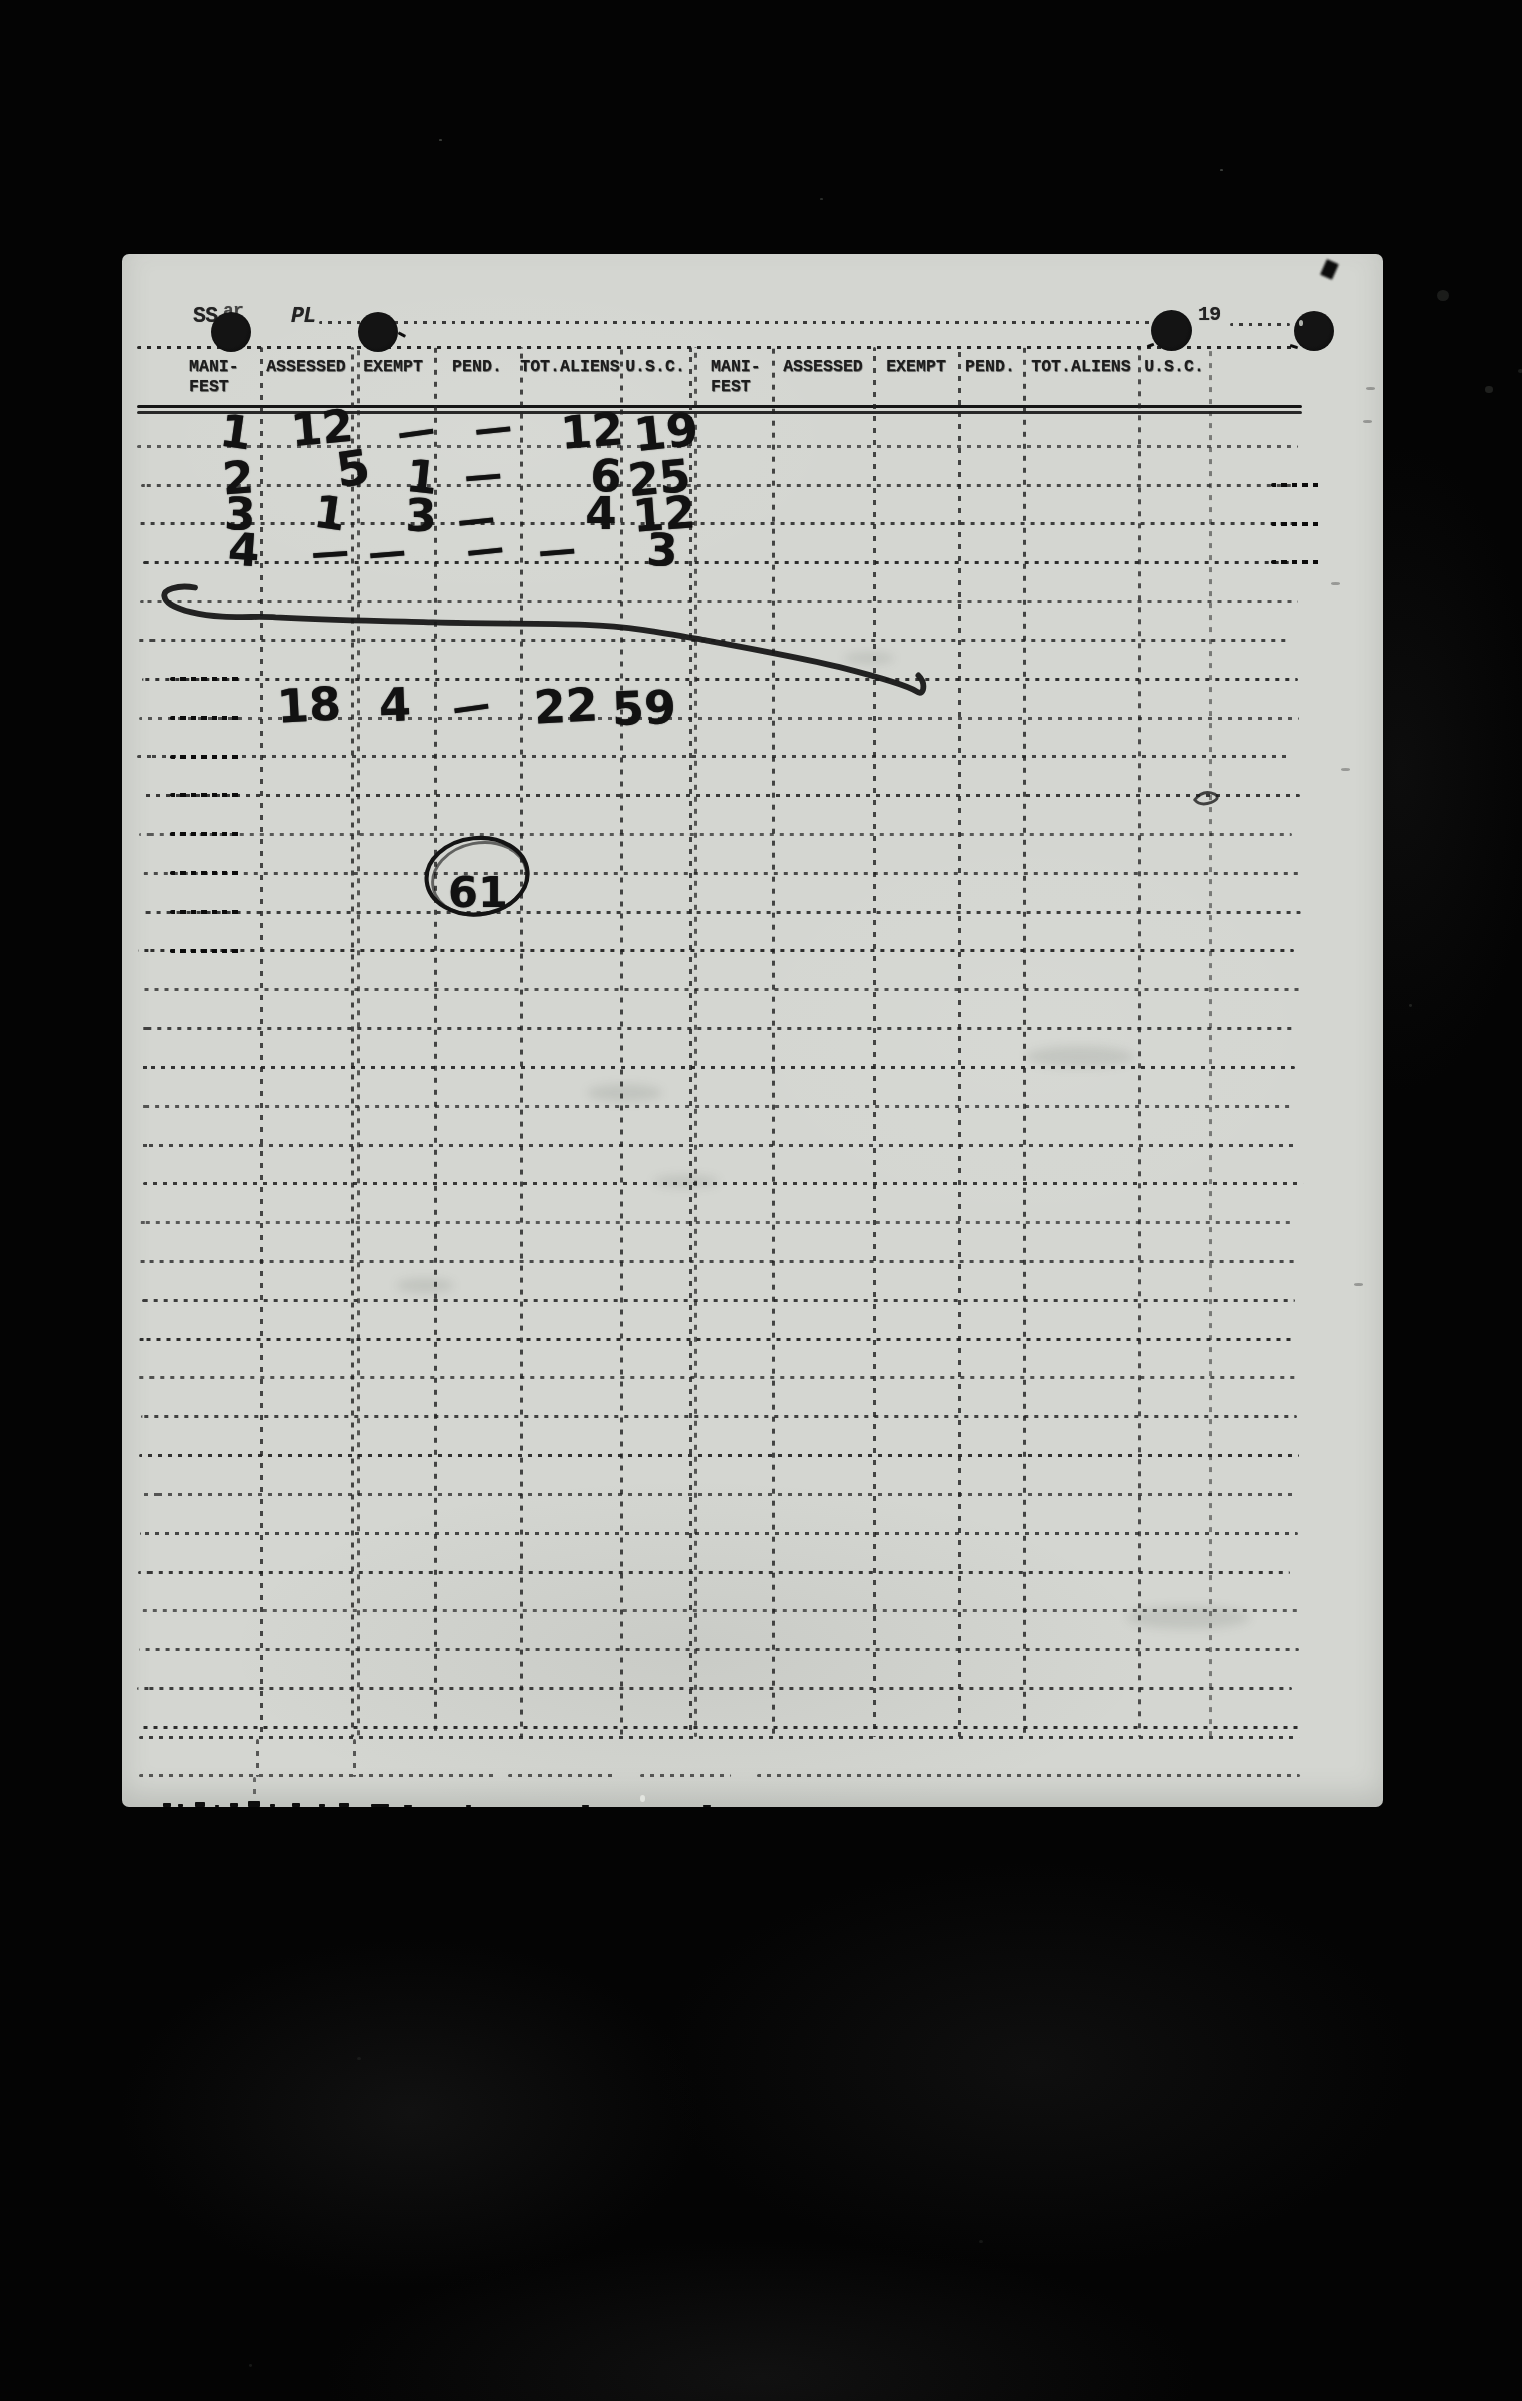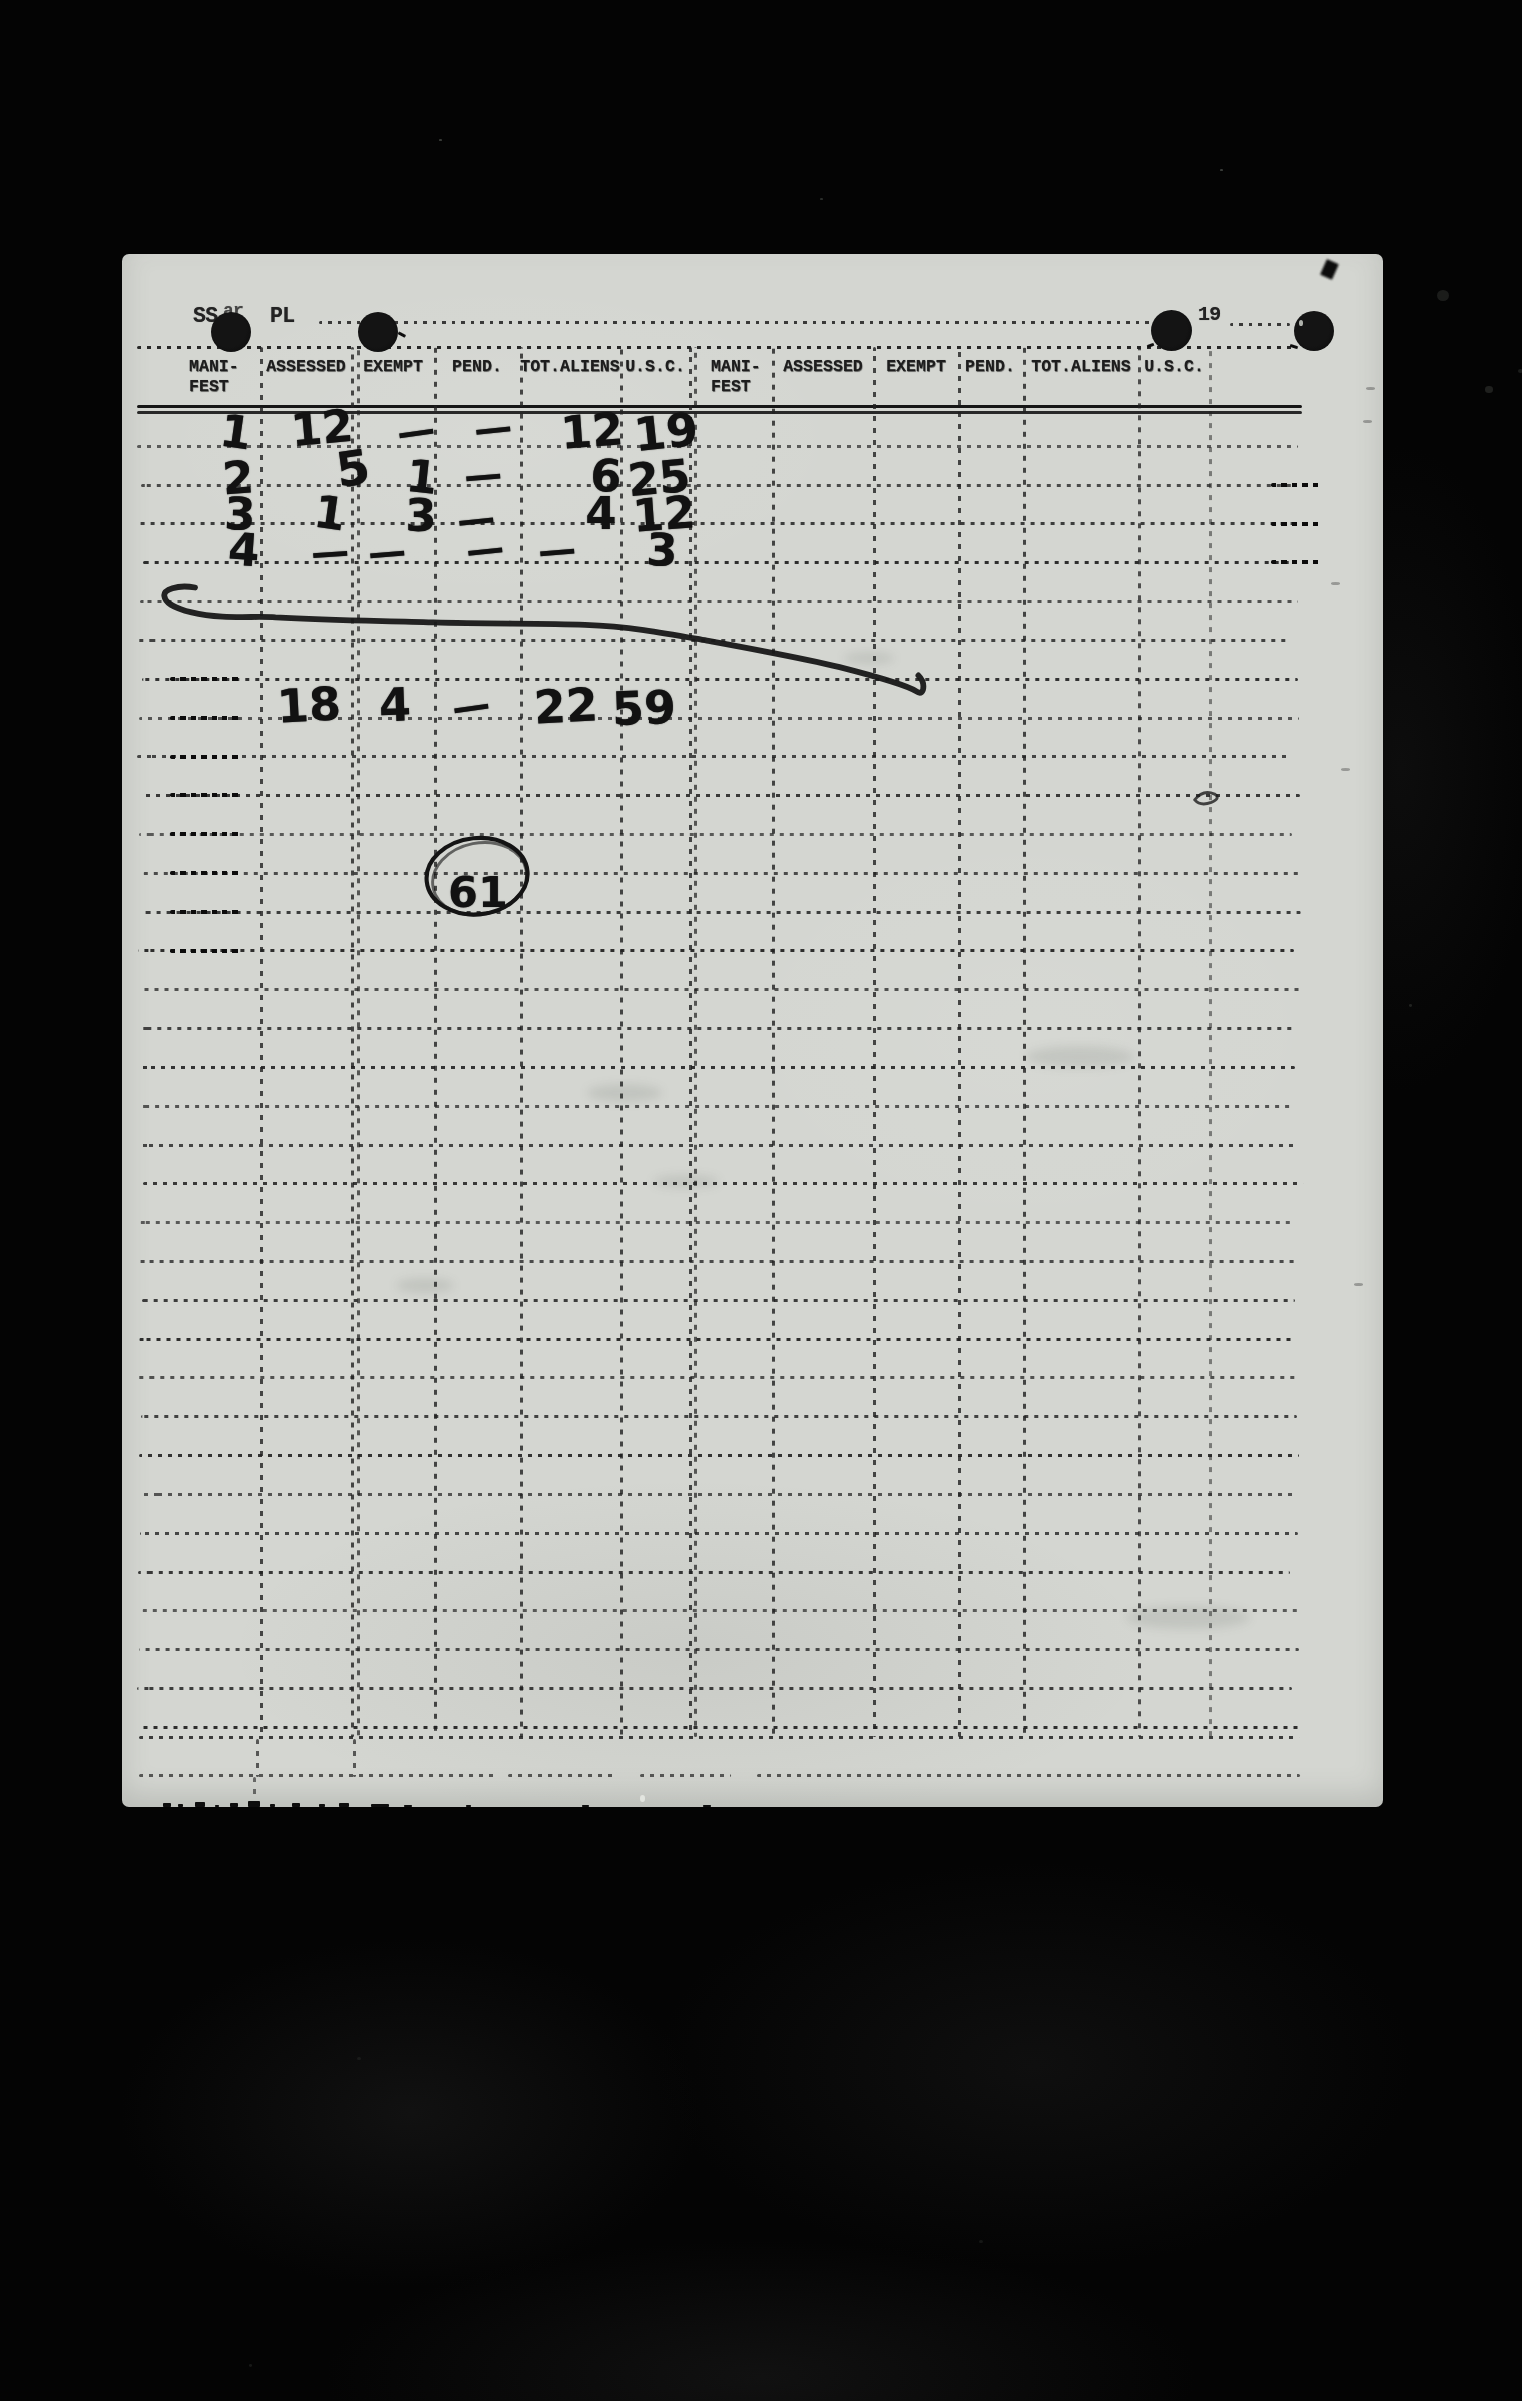--- a/index.html
+++ b/index.html
@@ -50,7 +50,7 @@
 
     <span class="toptext" style="left:71px;top:50px;">SS</span>
     <span class="toptext" style="left:101px;top:47px;opacity:.8;font-size:18px;">ar</span>
-    <span class="toptext" style="left:148px;top:50px;">PL</span>
+    <span class="toptext" style="left:169px;top:50px;font-style:italic;">PL</span>
     <div class="dotline" style="left:197px;top:67px;width:832px;"></div>
     <span class="toptext" style="left:1076px;top:49px;font-size:20px;">19</span>
     <div class="dotline" style="left:1108px;top:69px;width:60px;"></div>

